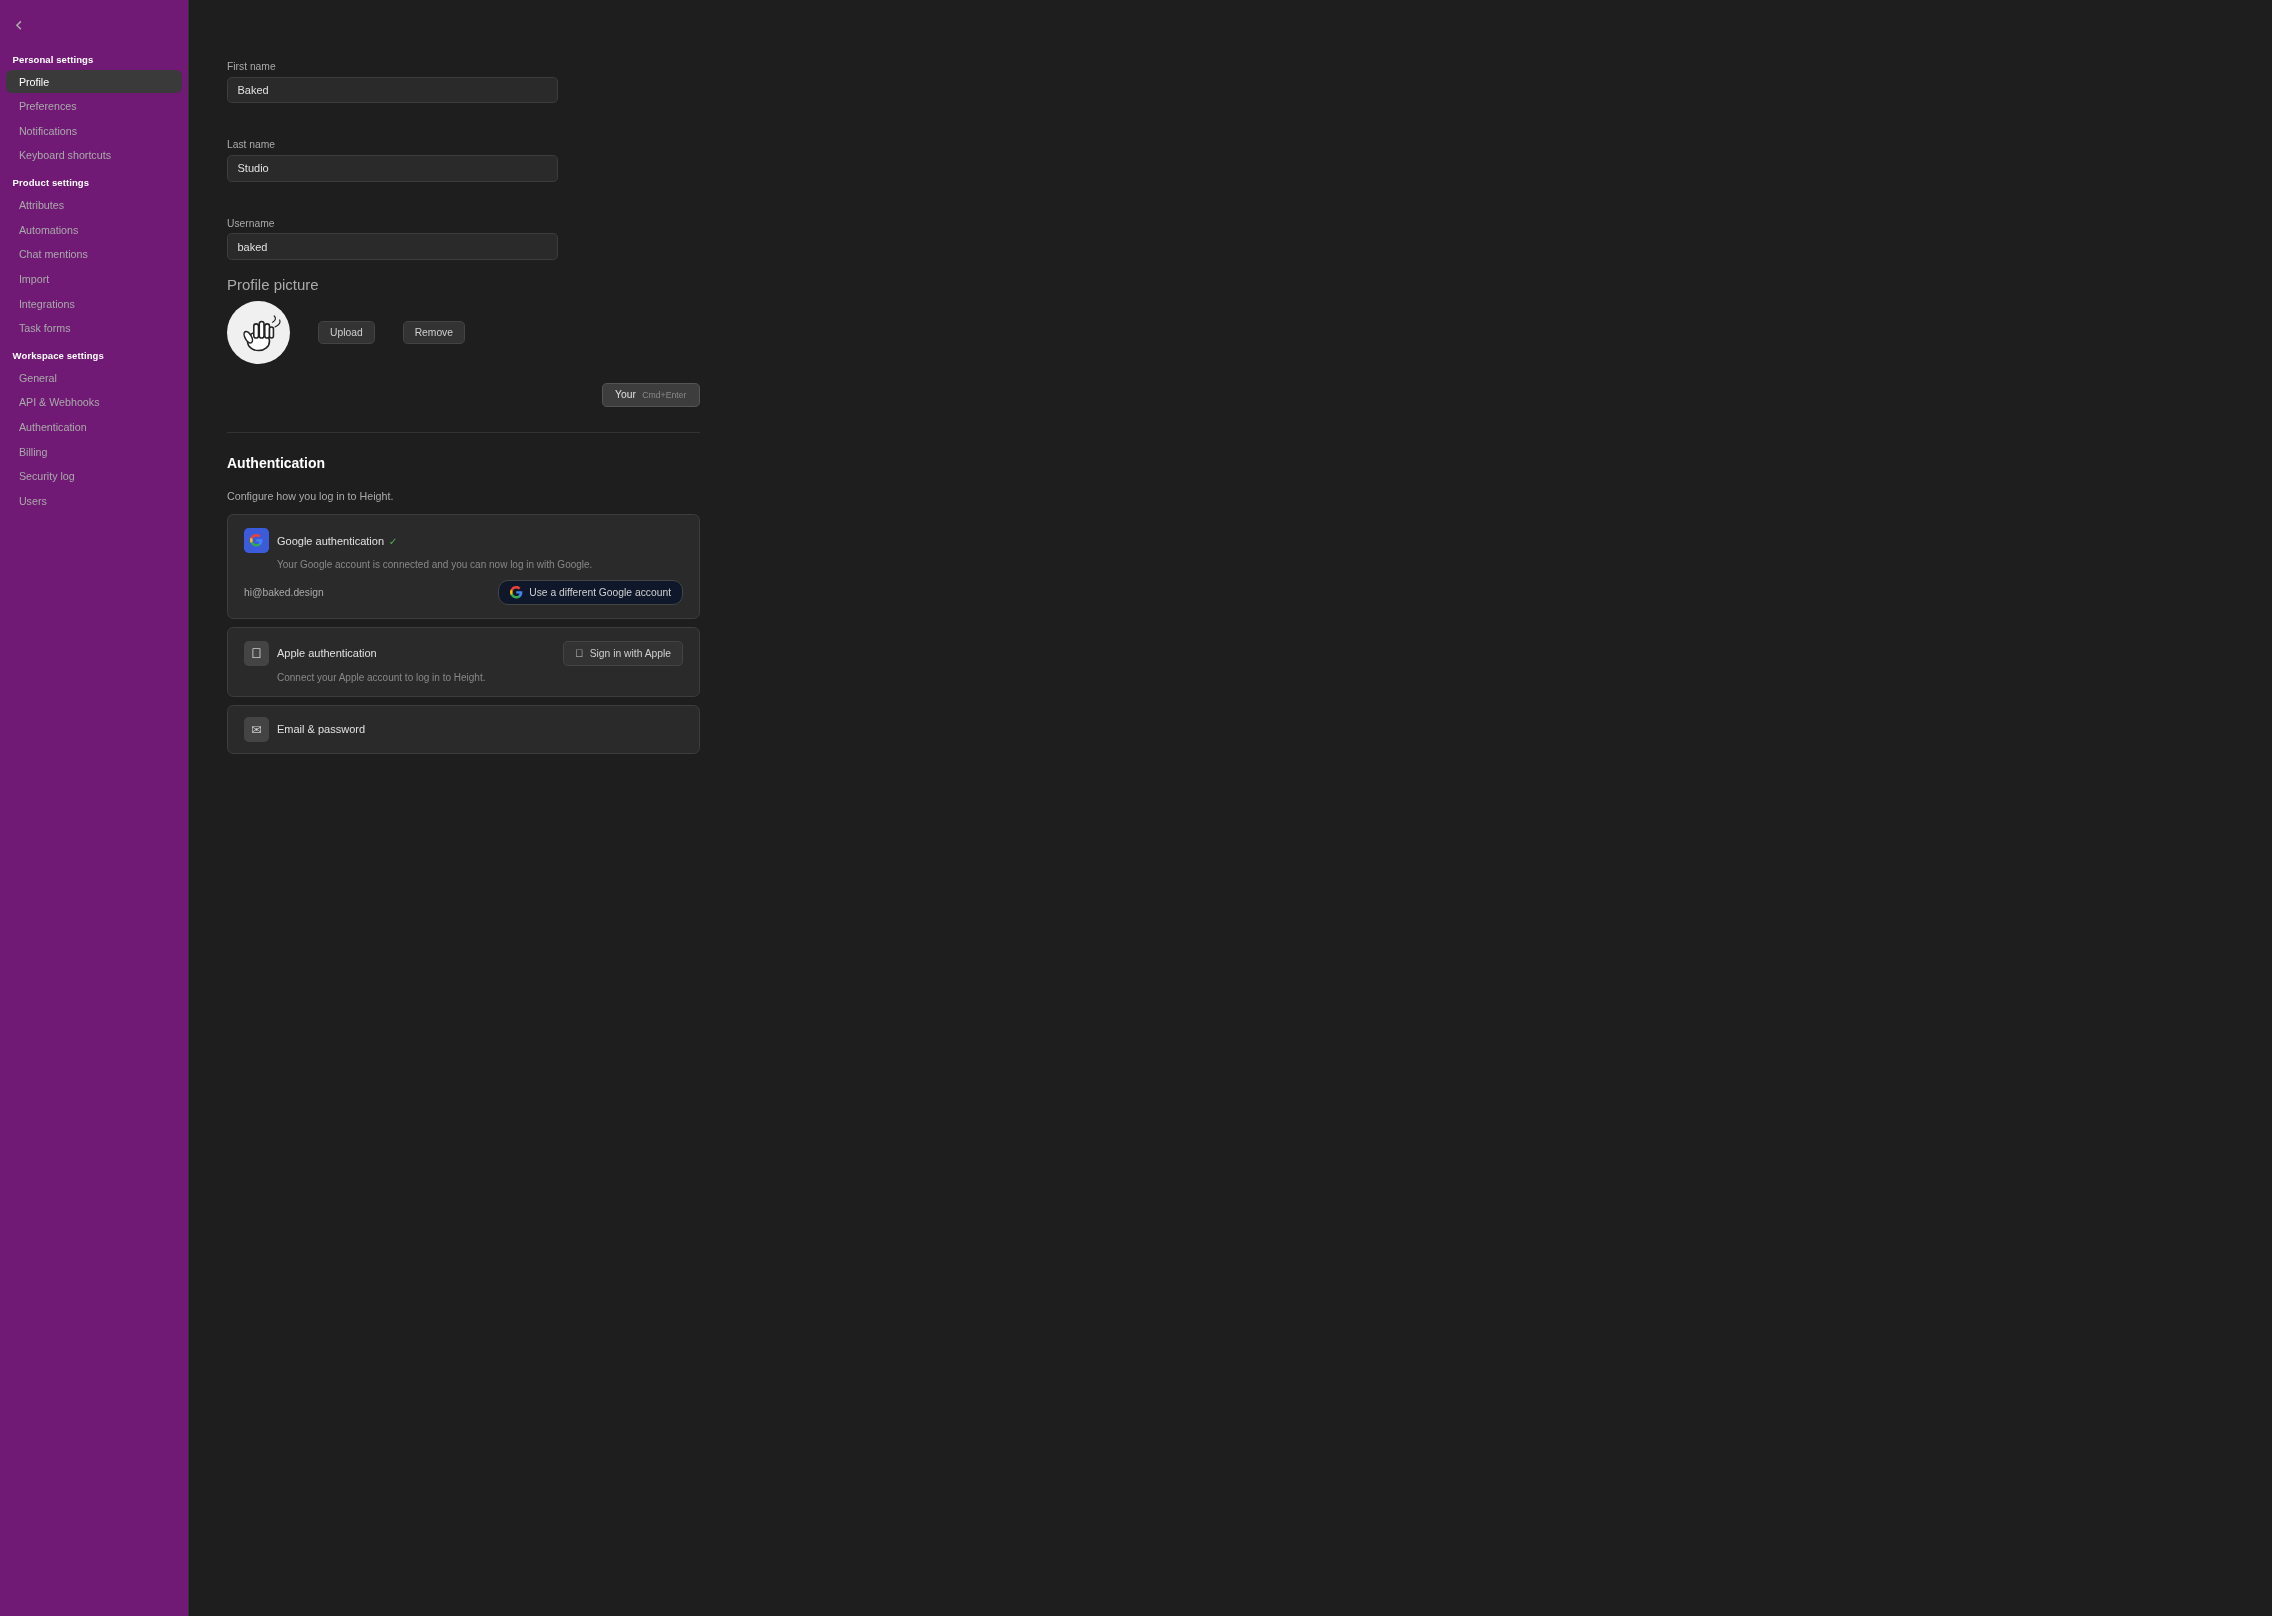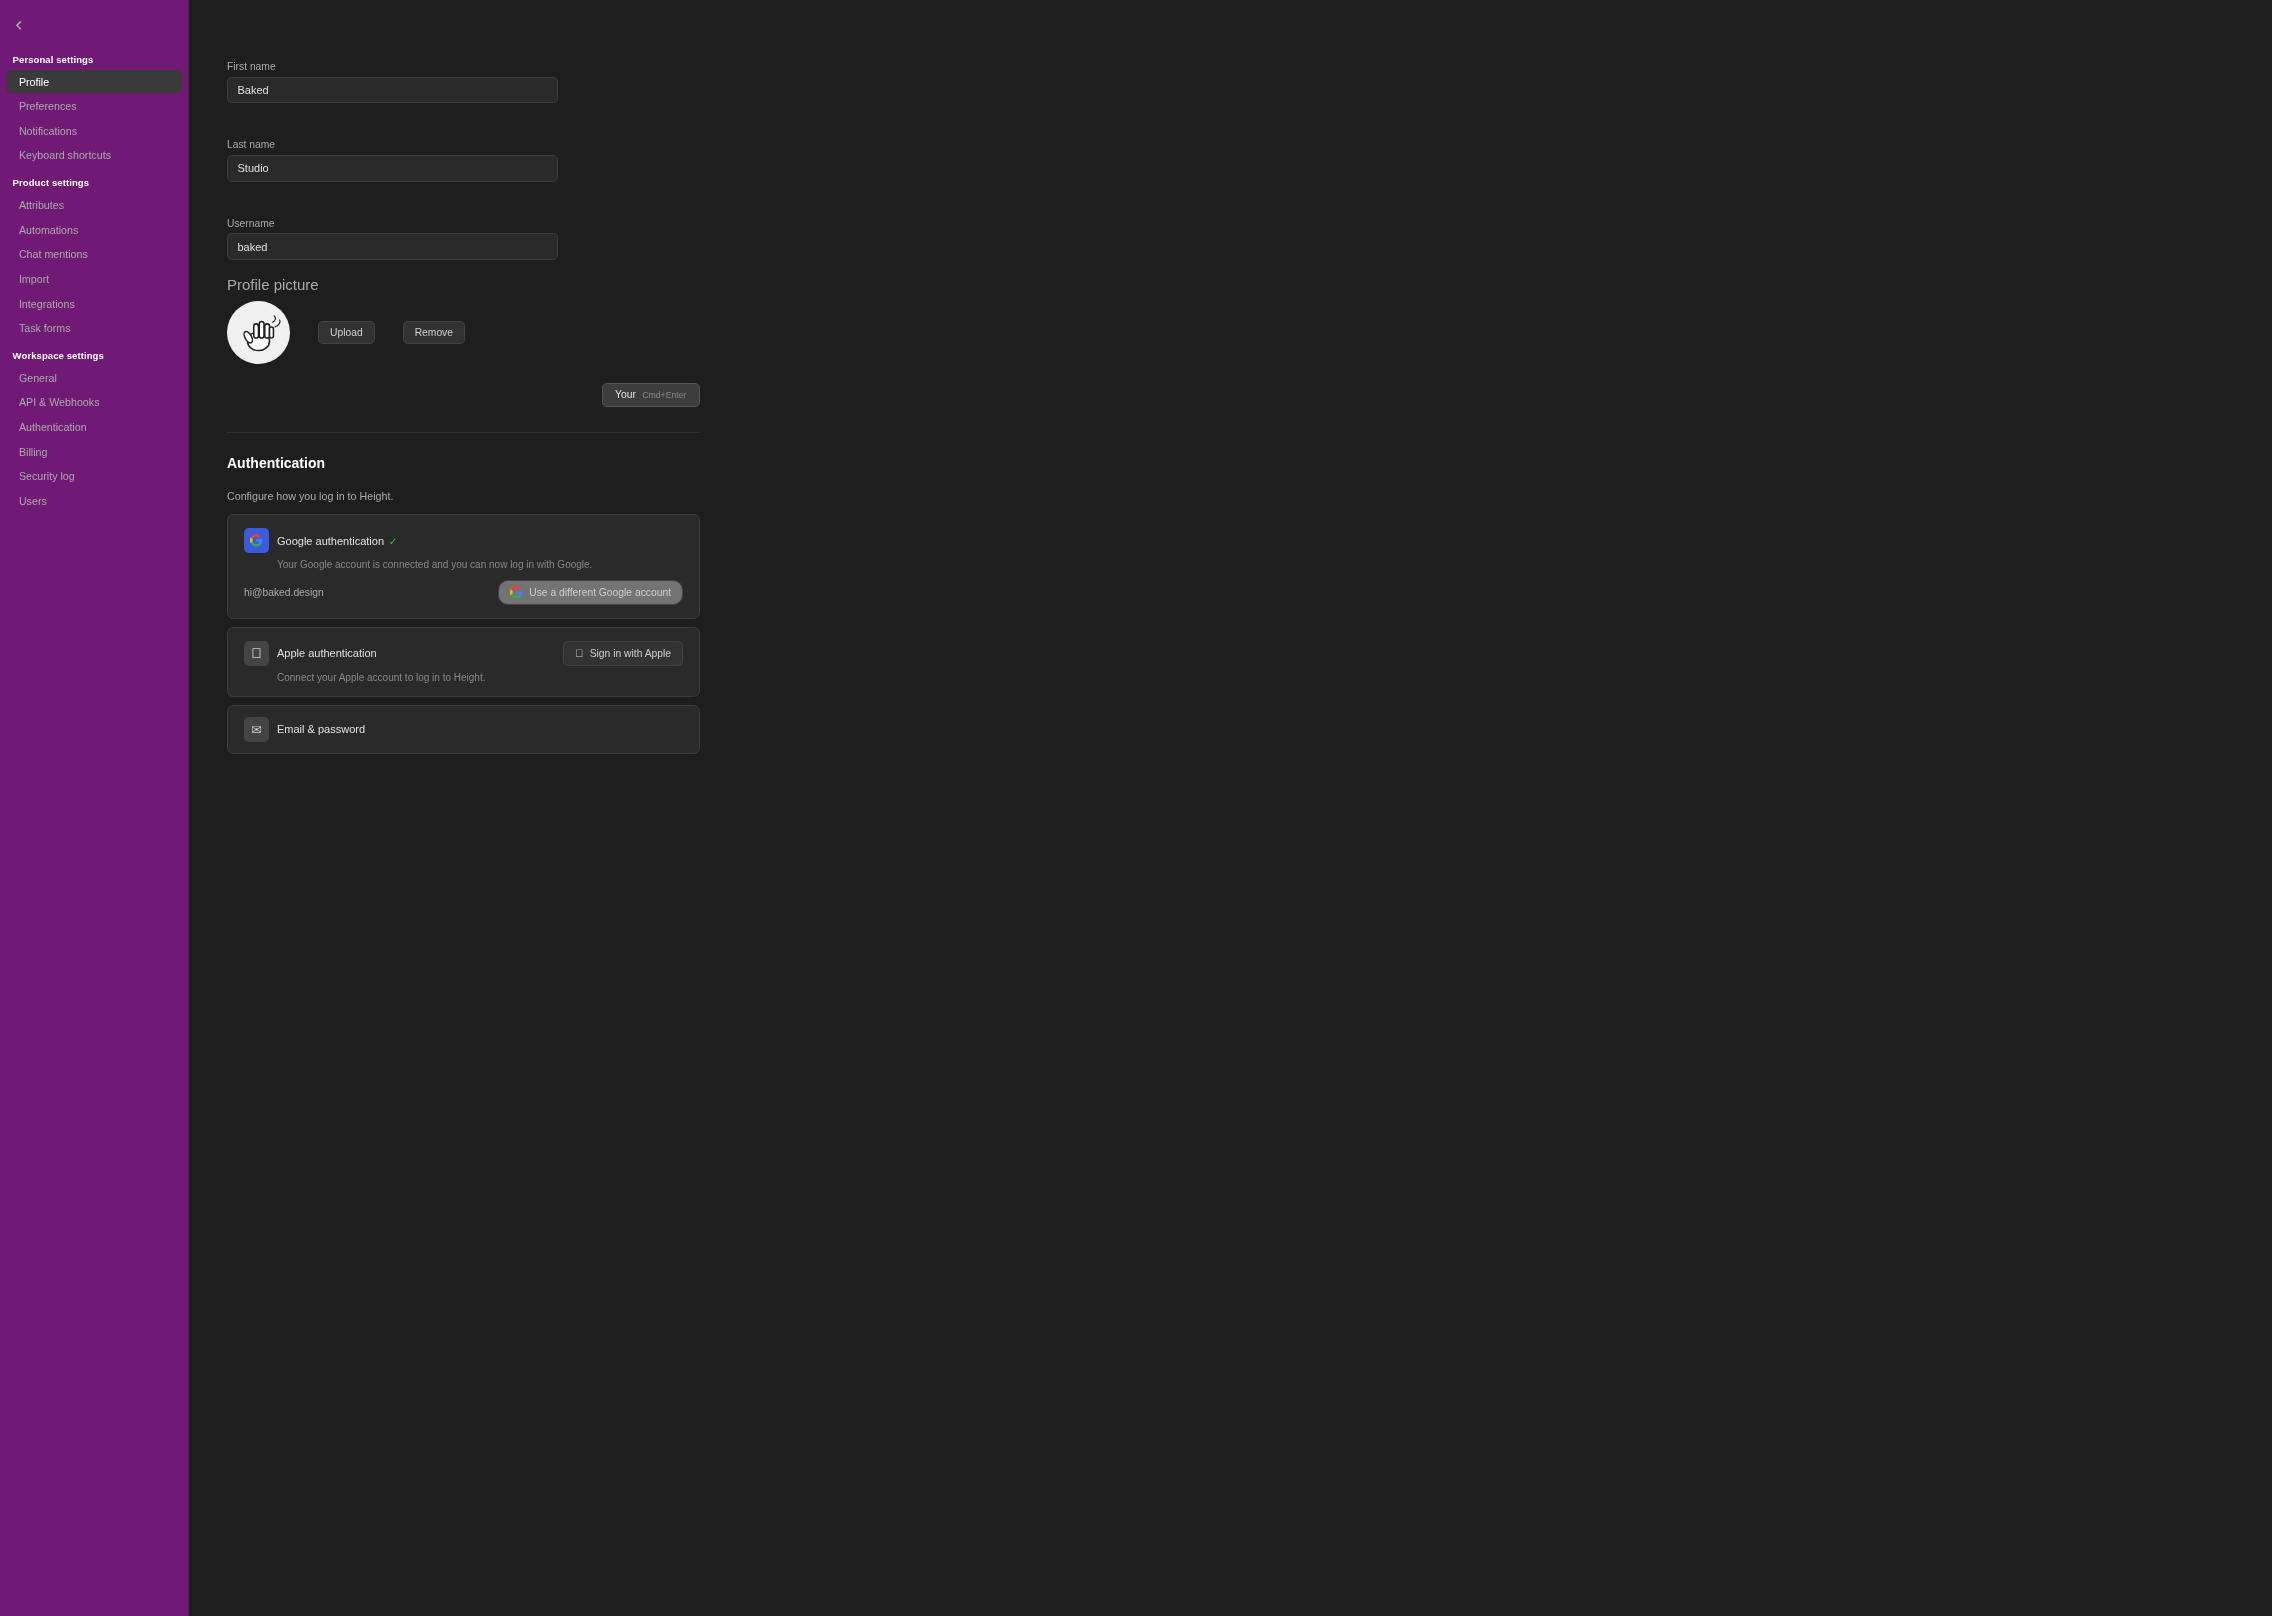--- a/index.html
+++ b/index.html
@@ -274,7 +274,7 @@
       gap: 6.3px;
       padding: 5.5px 11px;
       border-radius: 10px;
-      background: #737373;
+      background: #0f172a;
       border: 0.8px solid #444;
       color: #d0d0d0;
       font-size: 10.3px;

